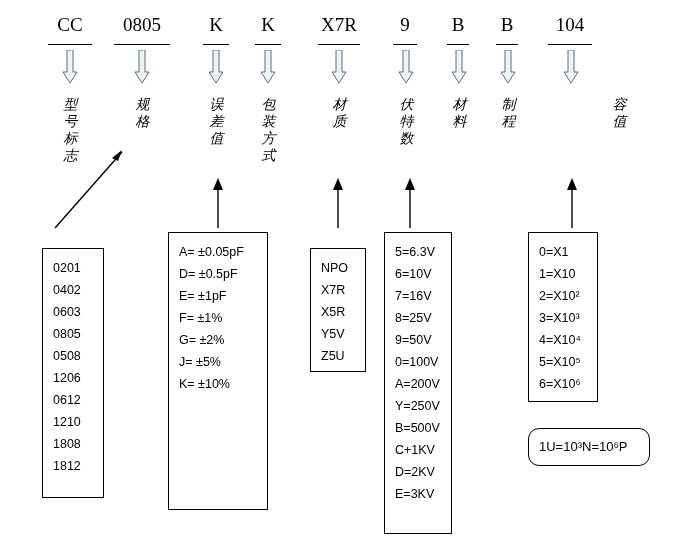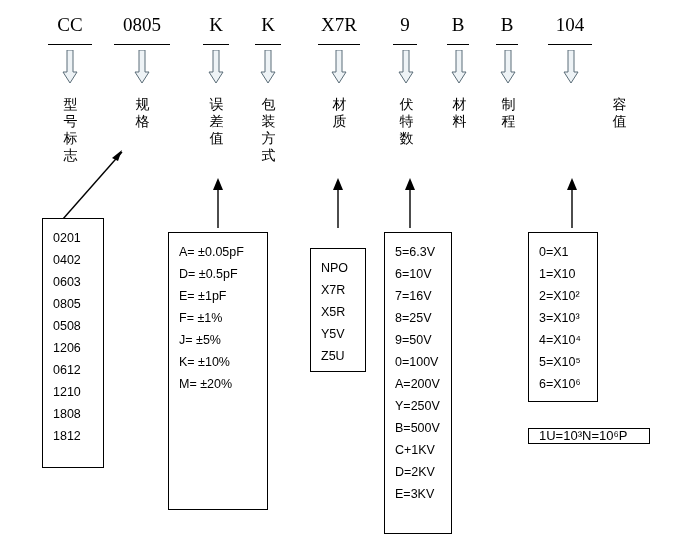--- a/index.html
+++ b/index.html
@@ -44,6 +44,7 @@
     text-align: center;
     color: #000;
     white-space: nowrap;
+    font-style: italic;
   }
   .vlabel.one {
     width: 17px;

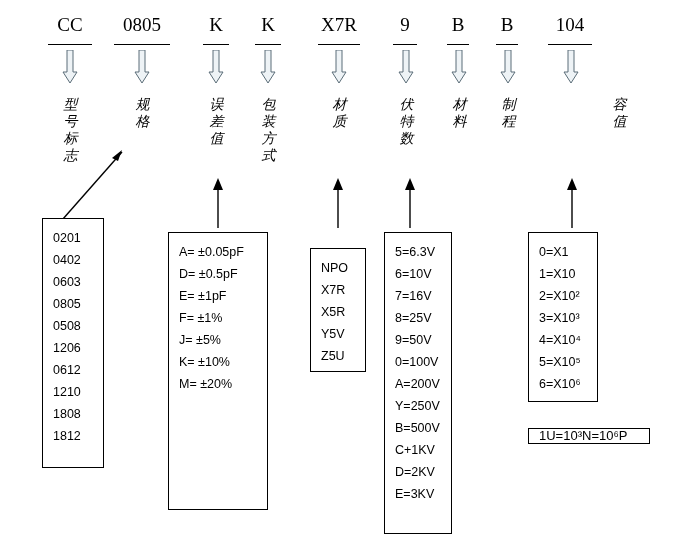--- a/index.html
+++ b/index.html
@@ -154,7 +154,7 @@
     <polygon points="572,178 567,190 577,190" fill="#000"></polygon>
   </svg>
 
-  <div class="box" style="left:42px; top:218px; width:62px; height:250px;">
+  <div class="box" style="left:42px; top:248px; width:62px; height:250px;">
     <div class="row">0201</div>
     <div class="row">0402</div>
     <div class="row">0603</div>

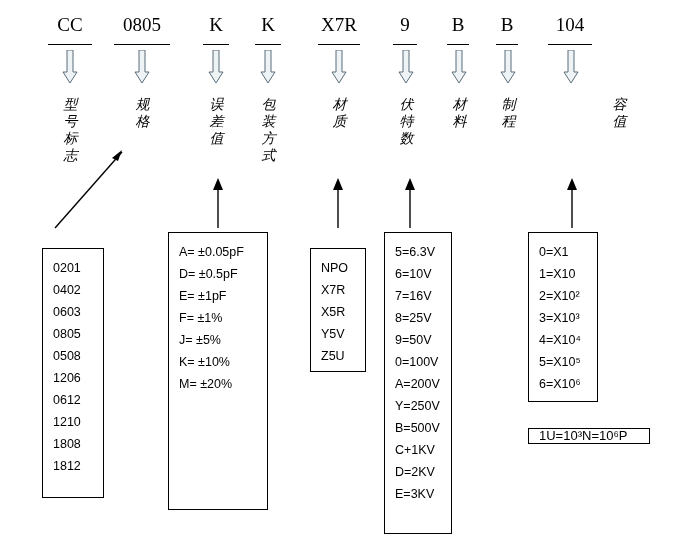--- a/index.html
+++ b/index.html
@@ -172,6 +172,7 @@
     <div class="row">D= ±0.5pF</div>
     <div class="row">E= ±1pF</div>
     <div class="row">F= ±1%</div>
+    <div class="row">G= ±2%</div>
     <div class="row">J= ±5%</div>
     <div class="row">K= ±10%</div>
     <div class="row">M= ±20%</div>

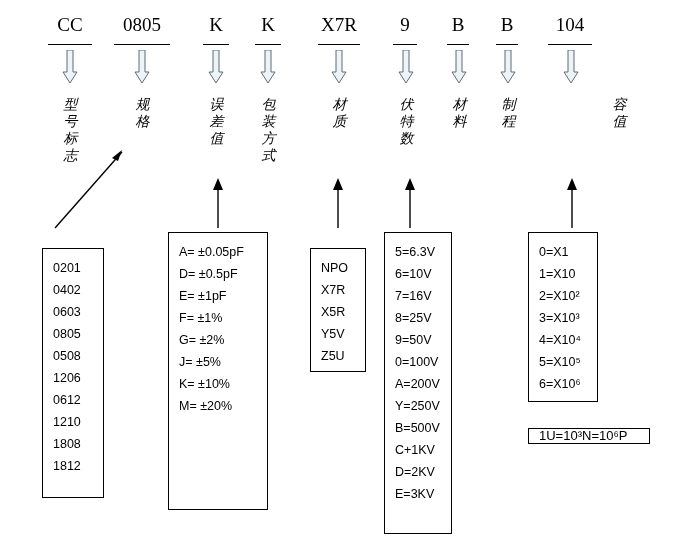--- a/index.html
+++ b/index.html
@@ -175,7 +175,6 @@
     <div class="row">G= ±2%</div>
     <div class="row">J= ±5%</div>
     <div class="row">K= ±10%</div>
-    <div class="row">M= ±20%</div>
   </div>
 
   <div class="box" style="left:310px; top:248px; width:56px; height:124px;">

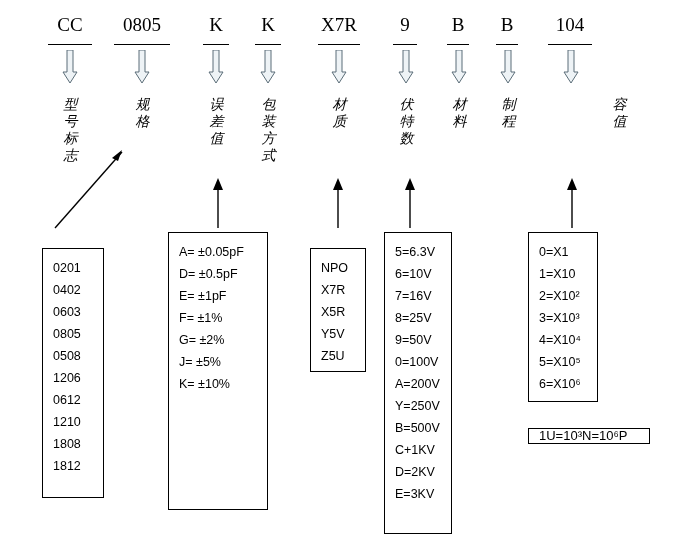--- a/index.html
+++ b/index.html
@@ -210,7 +210,7 @@
     <div class="row">6=X10⁶</div>
   </div>
 
-  <div class="box note" style="left:528px; top:428px; width:122px; height:16px; display:flex; align-items:center;">
+  <div class="box note" style="left:528px; top:428px; width:122px; height:38px; display:flex; align-items:center;border-radius:11px;">
     <div class="row">1U=10³N=10⁶P</div>
   </div>
 

